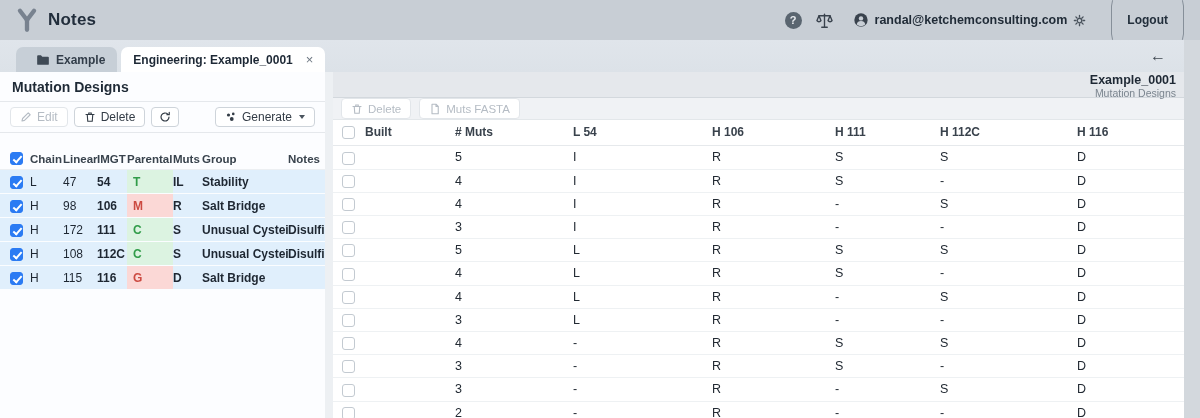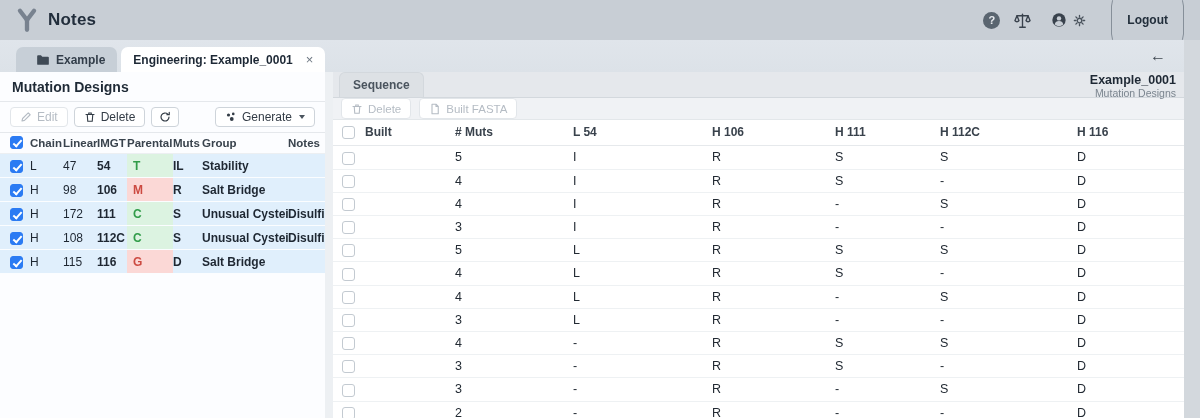--- a/index.html
+++ b/index.html
@@ -129,6 +129,7 @@
           <path d="M5.6 18.6 a6.6 6.6 0 0 1 12.8 0 a10 10 0 0 1 -12.8 0 z" fill="#c8ced5"></path>
         </svg>
       </span>
+      <span class="user-email">randal@ketchemconsulting.com</span>
       <span>
         <svg viewBox="0 0 24 24" width="13" height="13" fill="none" stroke="#49525c" stroke-width="2.4" stroke-linecap="round">
           <circle cx="12" cy="12" r="4.2"></circle>

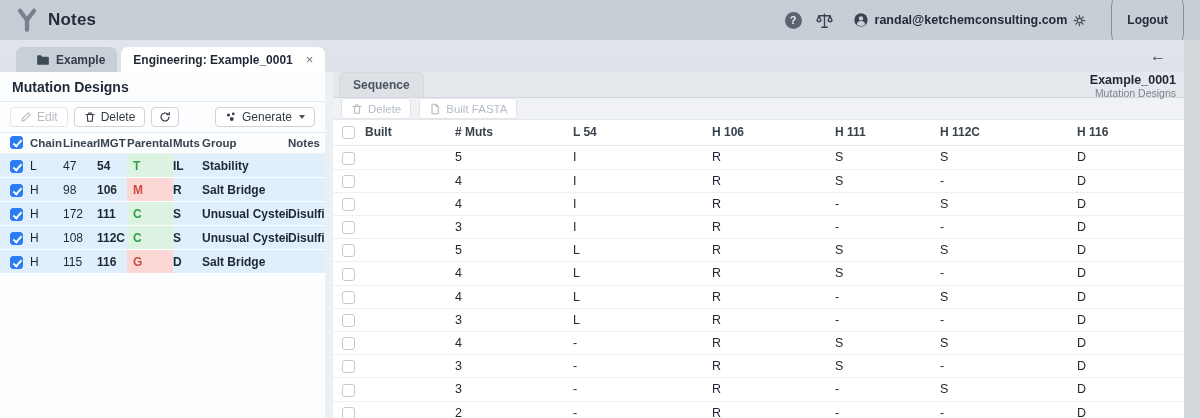--- a/index.html
+++ b/index.html
@@ -290,9 +290,6 @@
 
   <div class="right-card">
     <div class="rtab-strip">
-      <div class="rtab inactive">
-        <span>Sequence</span>
-      </div>
       <div class="context-block">
         <div class="context-title">Example_0001</div>
         <div class="context-subtitle">Mutation Designs</div>

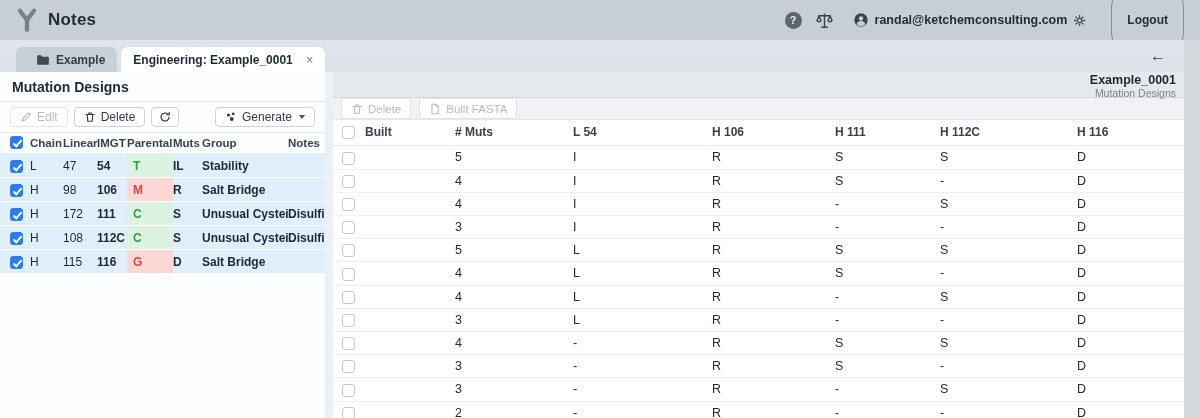--- a/index.html
+++ b/index.html
@@ -314,7 +314,7 @@
                 <path d="M14 2.5 v4.5 h4.5"></path>
             </svg>
           </span>
-          <span>Built FASTA</span>
+          <span>Muts FASTA</span>
         </button>
       </div>
       <table class="variant-table">

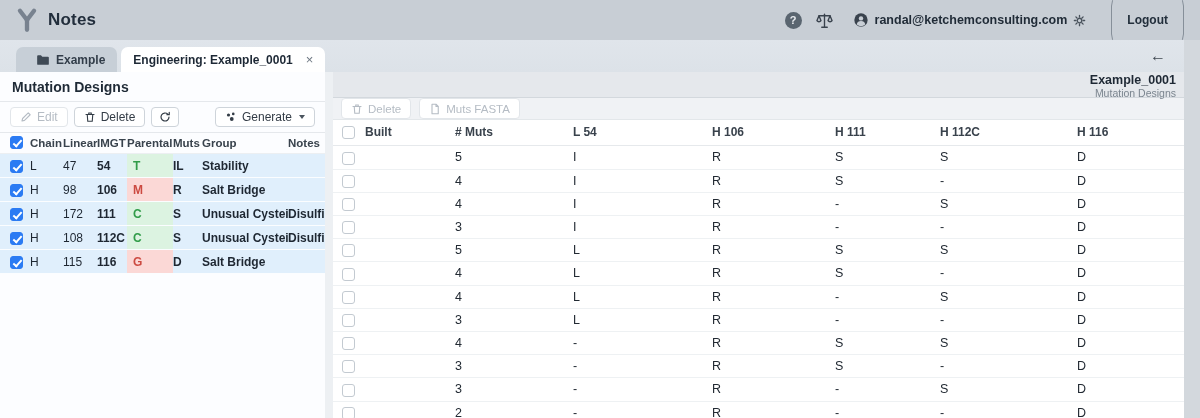--- a/index.html
+++ b/index.html
@@ -50,7 +50,7 @@
     border-top:4px solid #4a545e; margin-left:2px; }
 
   table { border-collapse:collapse; table-layout:fixed; width:100%; }
-  .mutation-table { font-size:12px; }
+  .mutation-table { font-size:12px;margin-top:16px; }
   .mutation-table th { text-align:left; font-size:11.5px; font-weight:600; color:#39434d;
     padding:3px 0 4px; border-bottom:1px solid #eceff2; }
   .mutation-table th.th-notes { text-align:right; padding-right:9px; }

